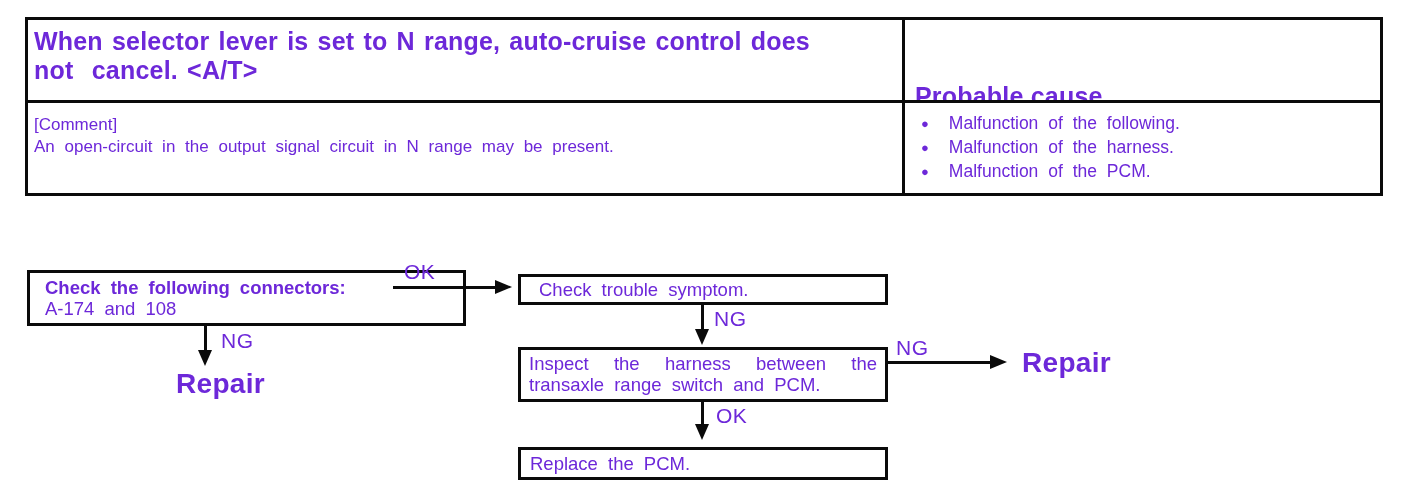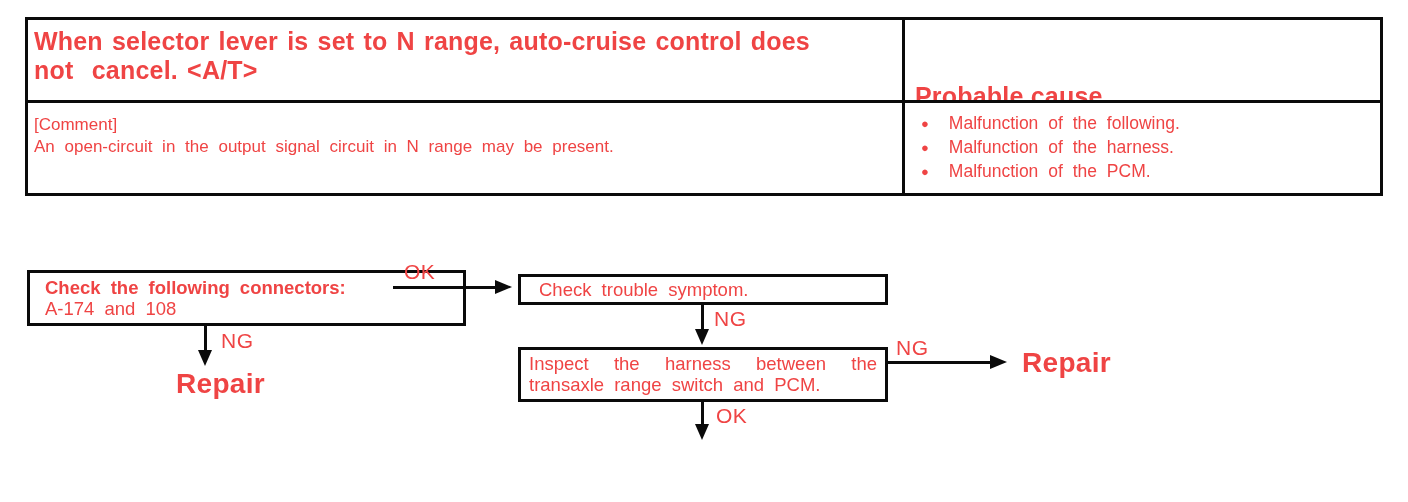--- a/index.html
+++ b/index.html
@@ -8,7 +8,7 @@
     width: 1408px;
     height: 502px;
     background: #ffffff;
-    color: #ef4444;
+    color: #6d28d9;
     font-family: "Liberation Sans", sans-serif;
     overflow: hidden;
   }

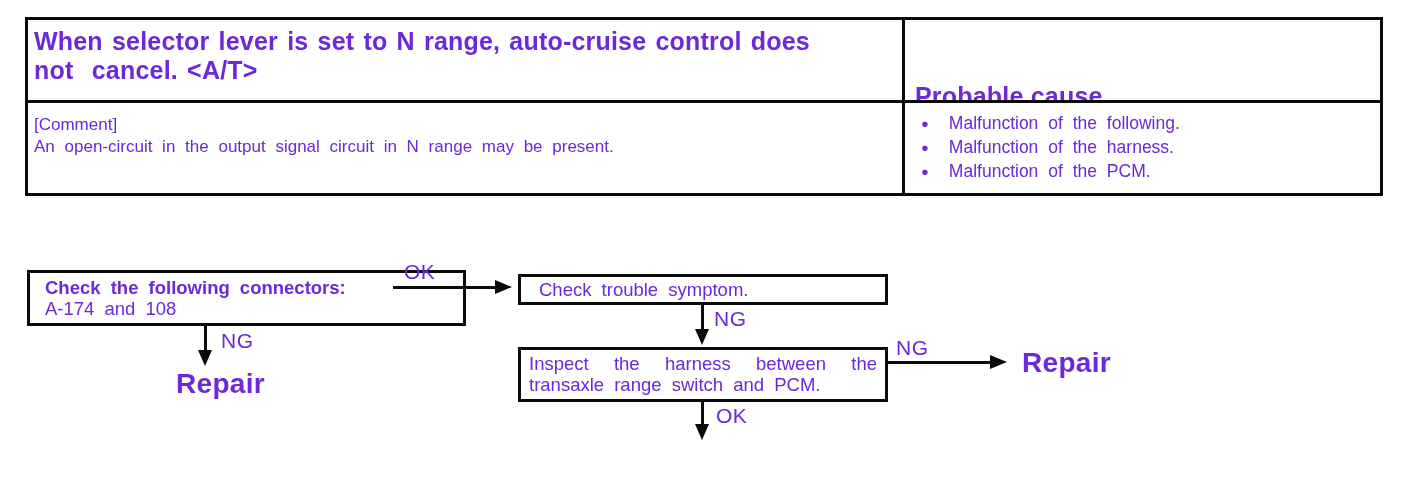--- a/index.html
+++ b/index.html
@@ -143,6 +143,7 @@
 
   <div class="fbox fbox-3"><span>Inspect the harness between the transaxle range switch and PCM.</span></div>
 
+  <div class="fbox fbox-4"><span>Replace the PCM.</span></div>
 
   <div class="hline" style="left:393px; top:286px; width:103px;"></div>
   <div class="arr-right" style="left:495px; top:280px;"></div>

